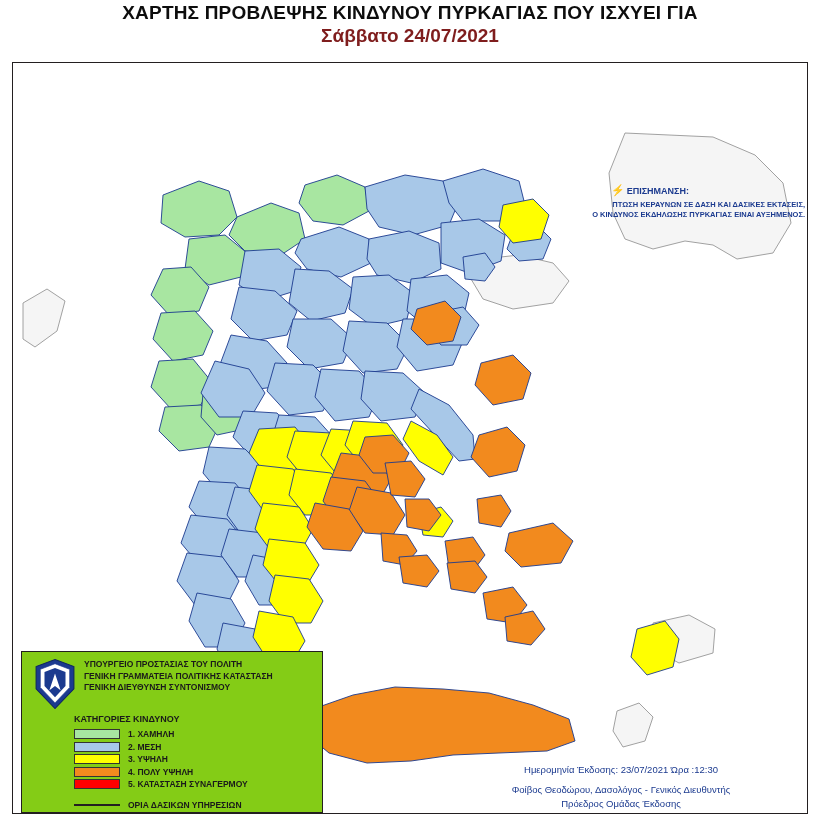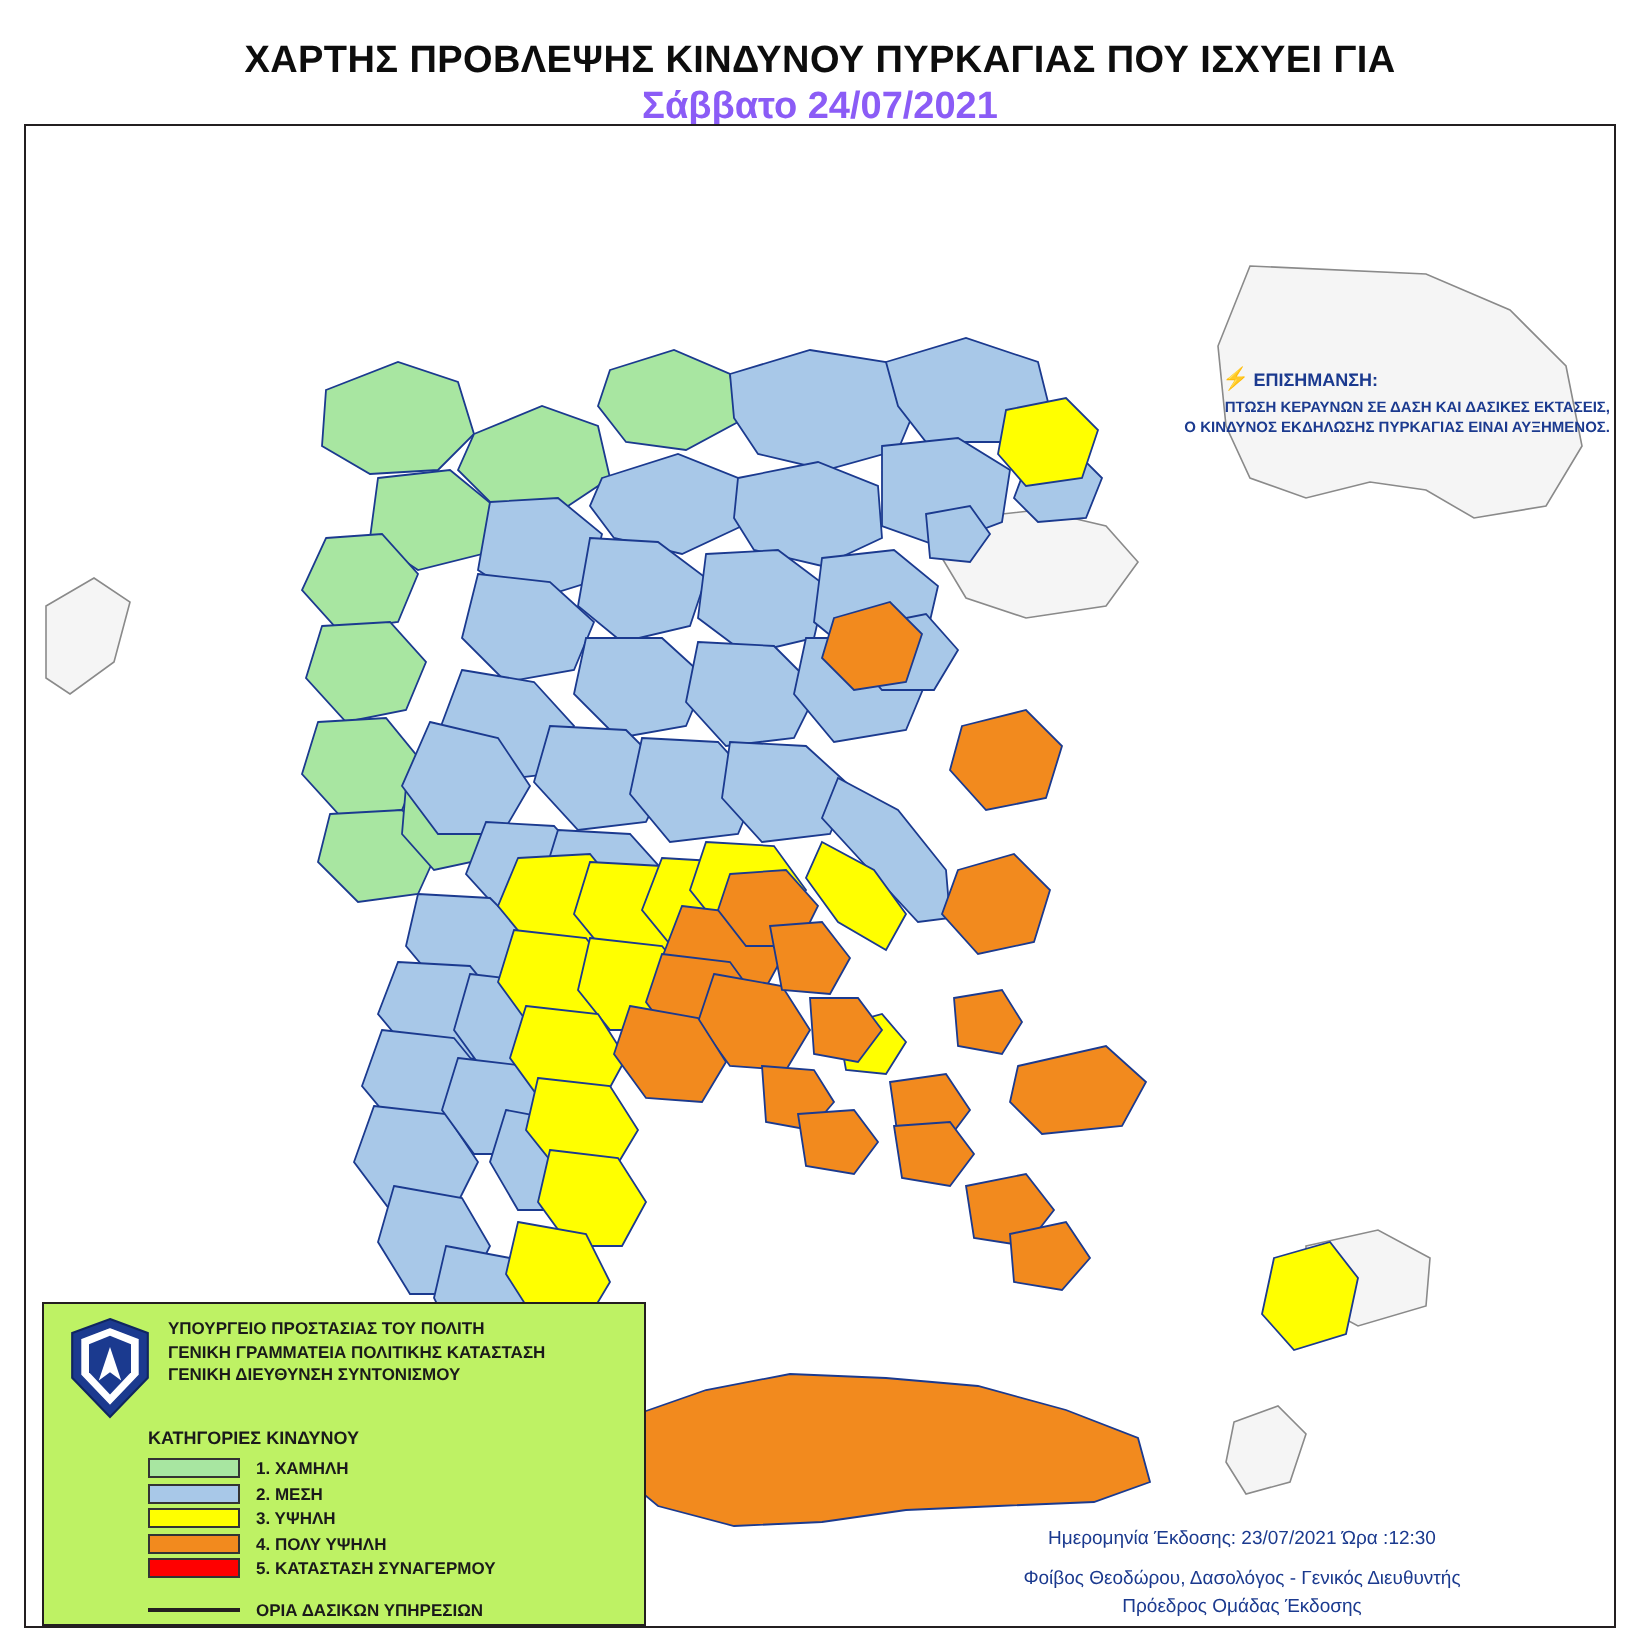--- a/index.html
+++ b/index.html
@@ -34,7 +34,7 @@
     color: #0d0d0d;
     letter-spacing: 0.2px;
     line-height: 22px;
-    padding-top: 20px;
+    padding-top: 2px;
   }
   .title-line2 {
     font-size: 19px;

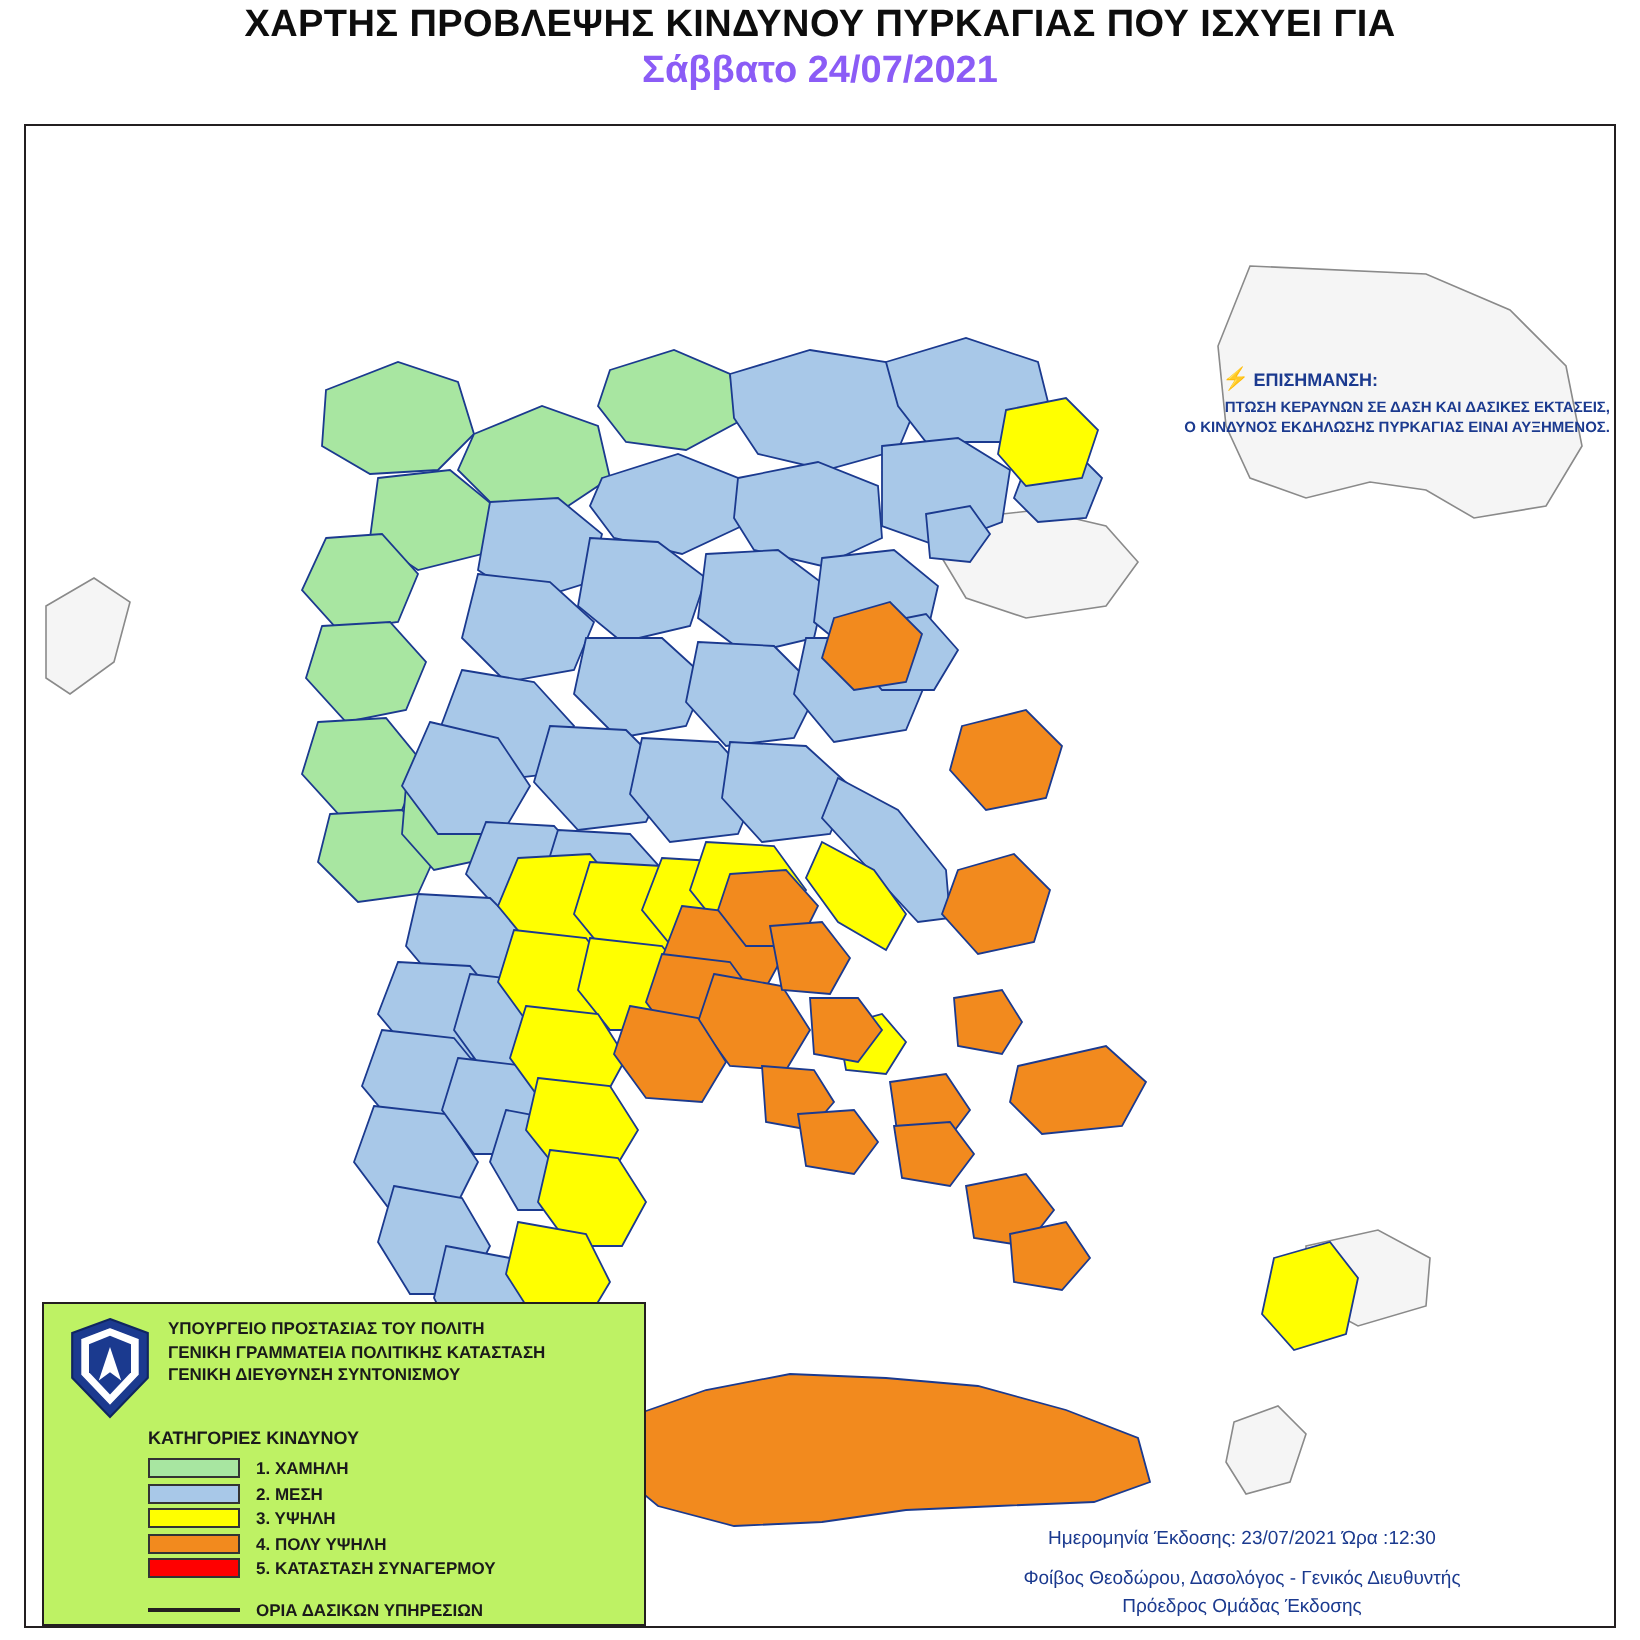--- a/index.html
+++ b/index.html
@@ -39,7 +39,7 @@
   .title-line2 {
     font-size: 19px;
     font-weight: bold;
-    color: #8b5cf6;
+    color: #7f1d1d;
     line-height: 24px;
   }
   

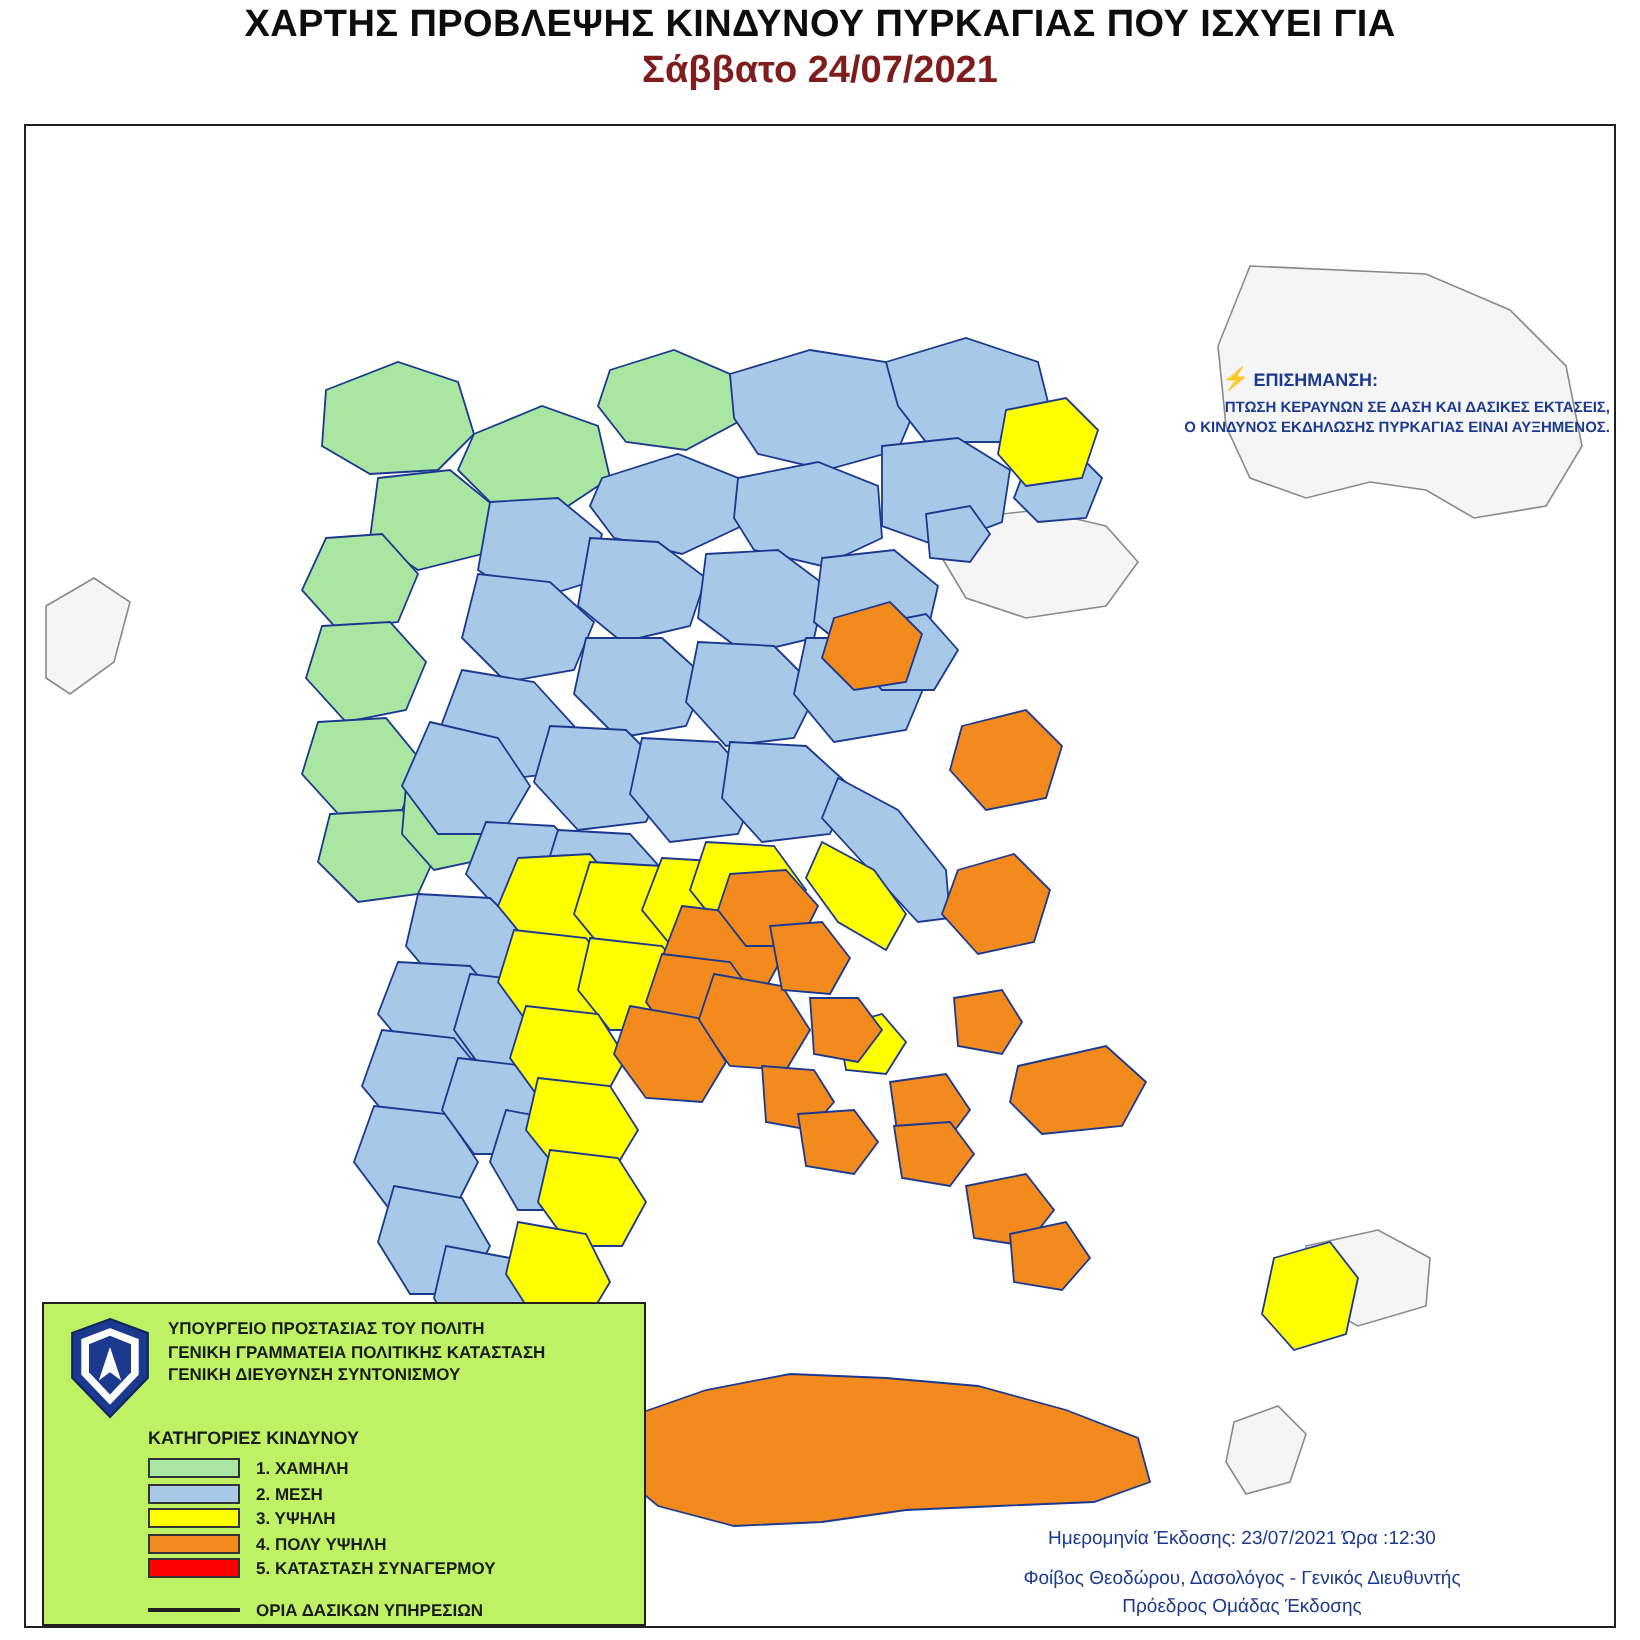--- a/index.html
+++ b/index.html
@@ -94,7 +94,7 @@
     top: 588px;
     width: 302px;
     height: 162px;
-    background: #bef264;
+    background: #84cc16;
     border: 1px solid #231f20;
     box-sizing: border-box;
   }

